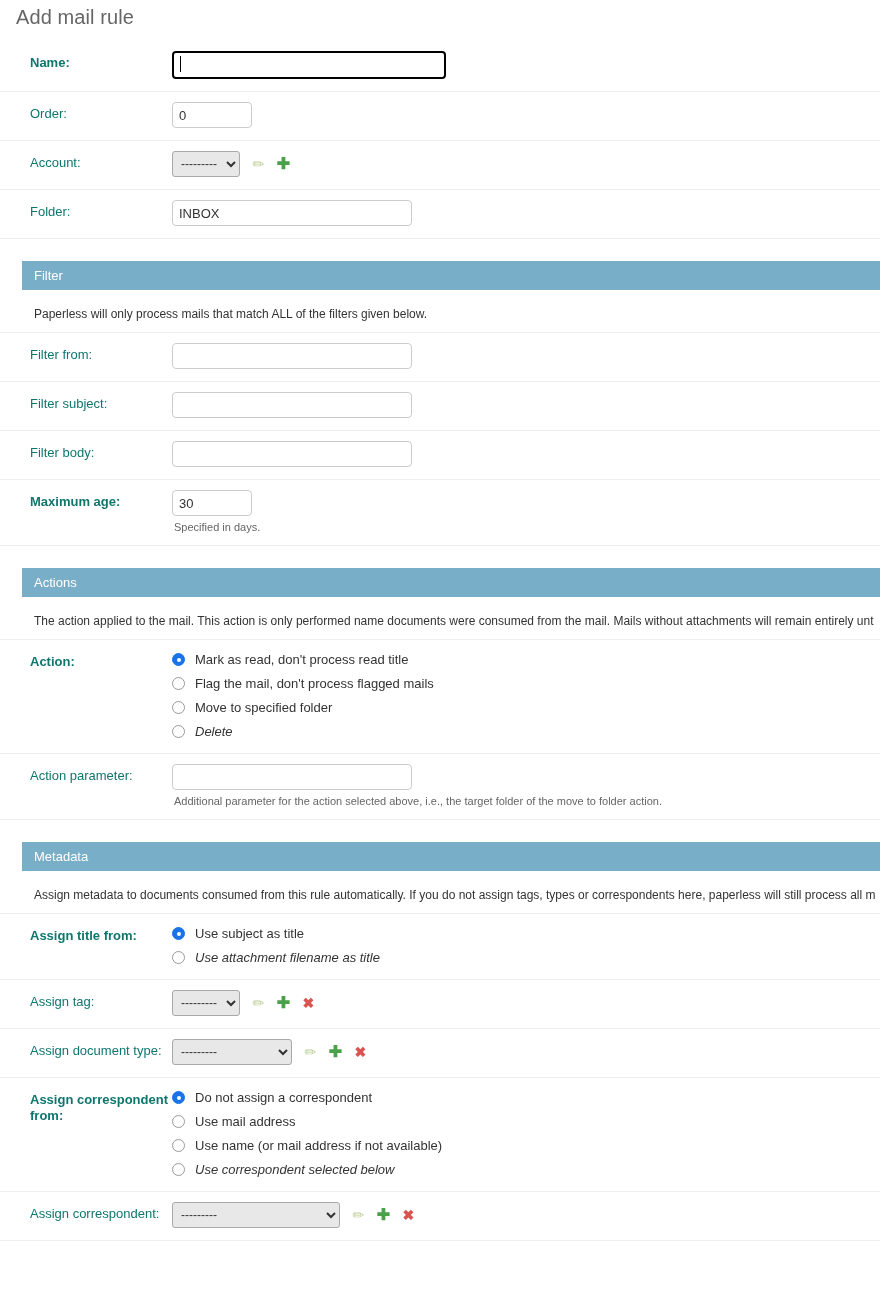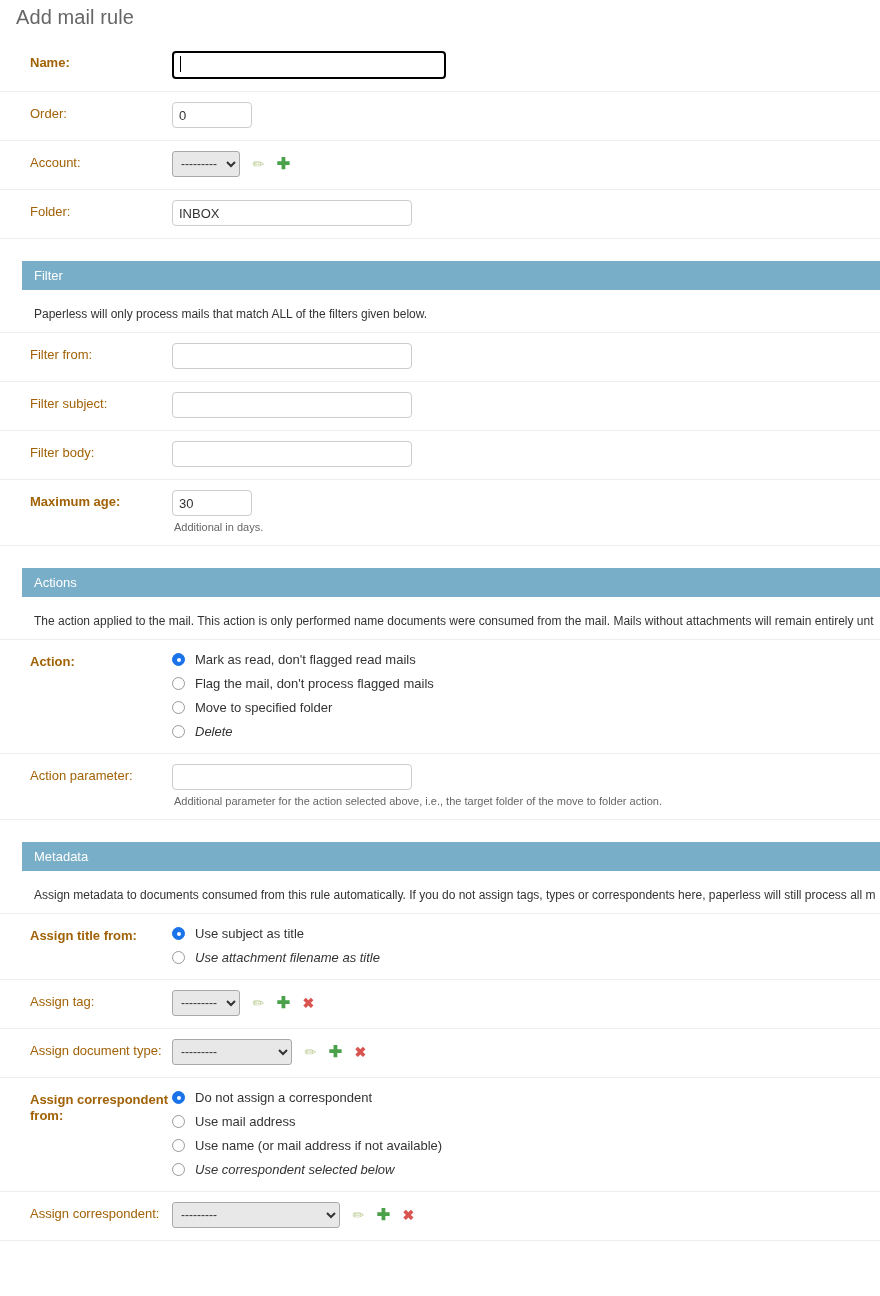--- a/index.html
+++ b/index.html
@@ -42,7 +42,7 @@
     padding-left: 30px;
     box-sizing: border-box;
     font-size: 13px;
-    color: #a16207;
+    color: #0f766e;
     line-height: 16px;
     padding-top: 4px;
   }

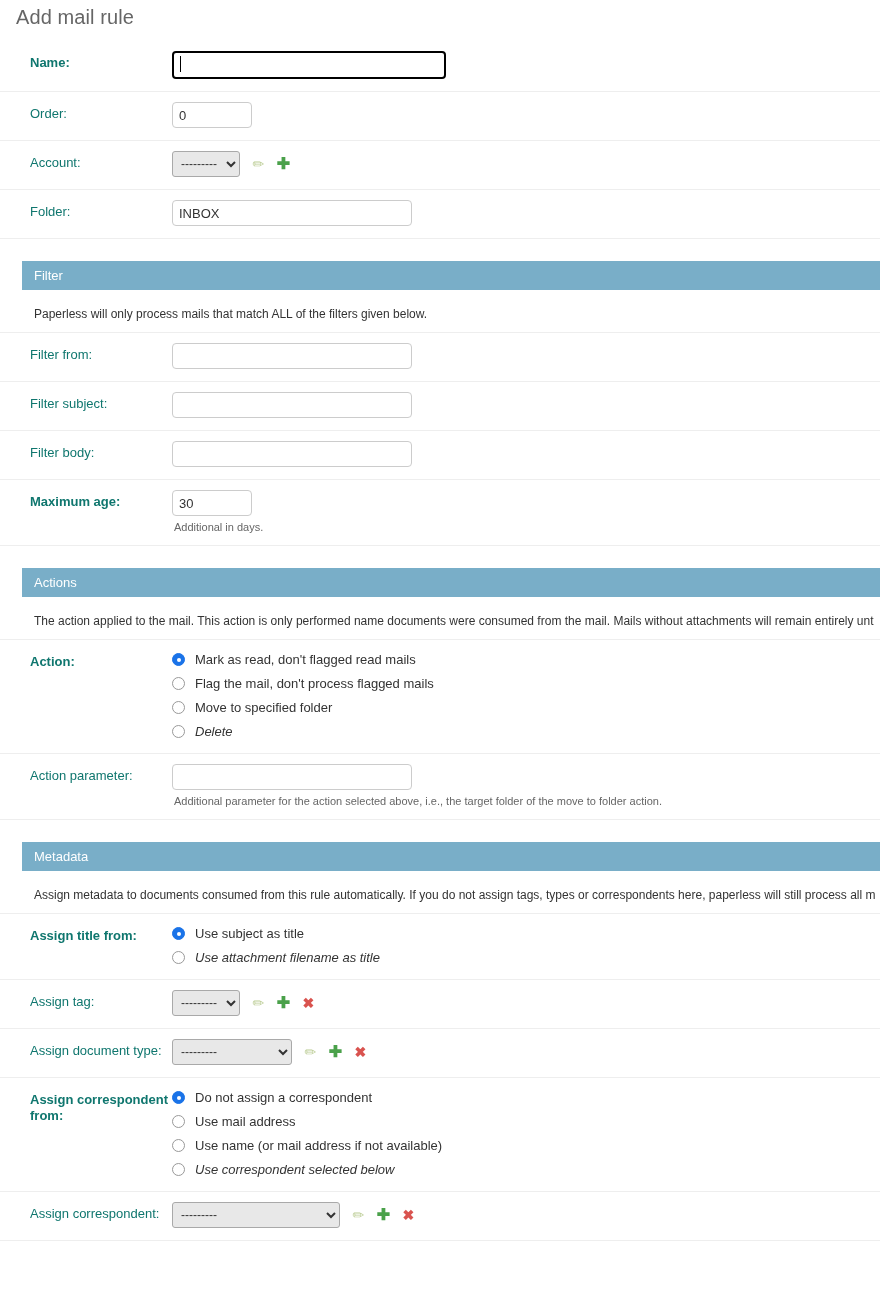--- a/index.html
+++ b/index.html
@@ -236,7 +236,7 @@
     <div class="row-label bold">Maximum age:</div>
     <div class="row-field">
       <input class="text w-small" type="text" value="30" style="">
-      <div class="help-text">Additional in days.</div>
+      <div class="help-text">Specified in days.</div>
     </div>
   </div>
 

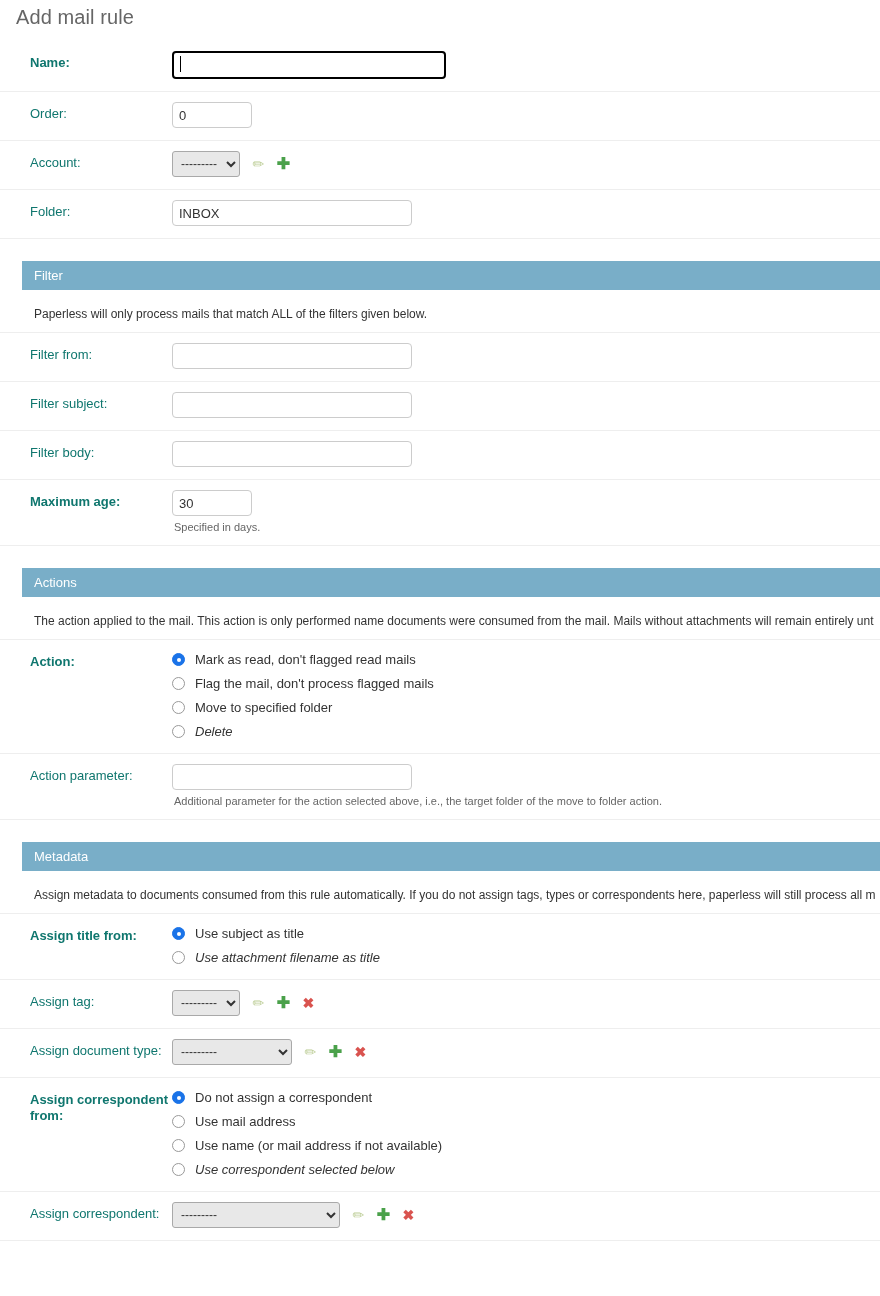--- a/index.html
+++ b/index.html
@@ -248,7 +248,7 @@
     <div class="row-field radio-list">
       <div class="radio-item">
         <span class="radio checked"></span>
-        <span>Mark as read, don't flagged read mails</span>
+        <span>Mark as read, don't process read title</span>
       </div>
       <div class="radio-item">
         <span class="radio"></span>

